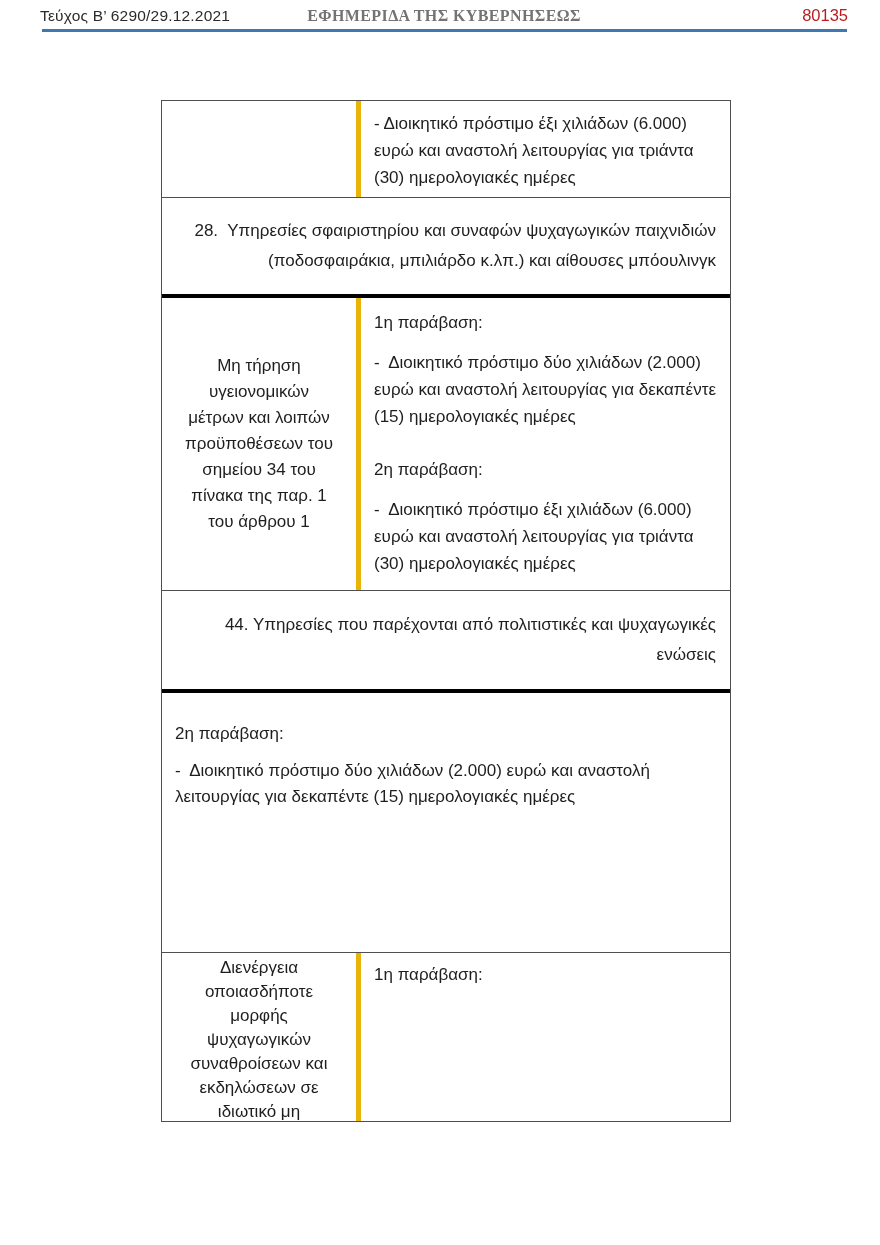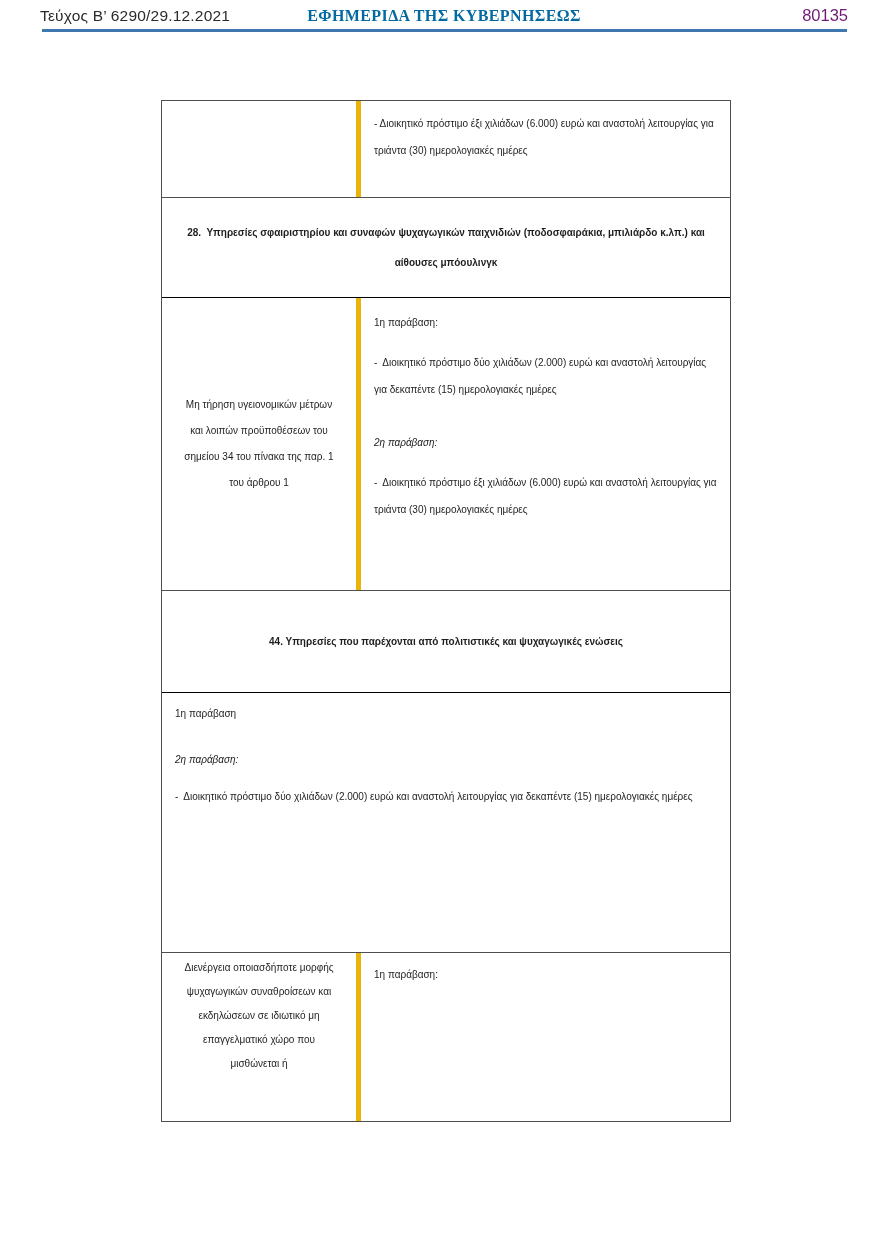--- a/index.html
+++ b/index.html
@@ -15,7 +15,7 @@
   .hdr-issue { flex:1; text-align:left; font-size:15.5px; color:#2b2b2b; letter-spacing:0.2px; }
   .hdr-title {
     flex:0 0 auto; font-family:"Liberation Serif", serif; font-weight:bold;
-    font-size:16px; letter-spacing:0.4px; color:#0369a1;
+    font-size:16px; letter-spacing:0.4px; color:#737373;
   }
   .hdr-page { flex:1; text-align:right; font-size:16.5px; color:#701a75; }
   .hdr-rule { position:absolute; left:42px; right:33px; top:29px; height:3px; background:#3f78b0; }

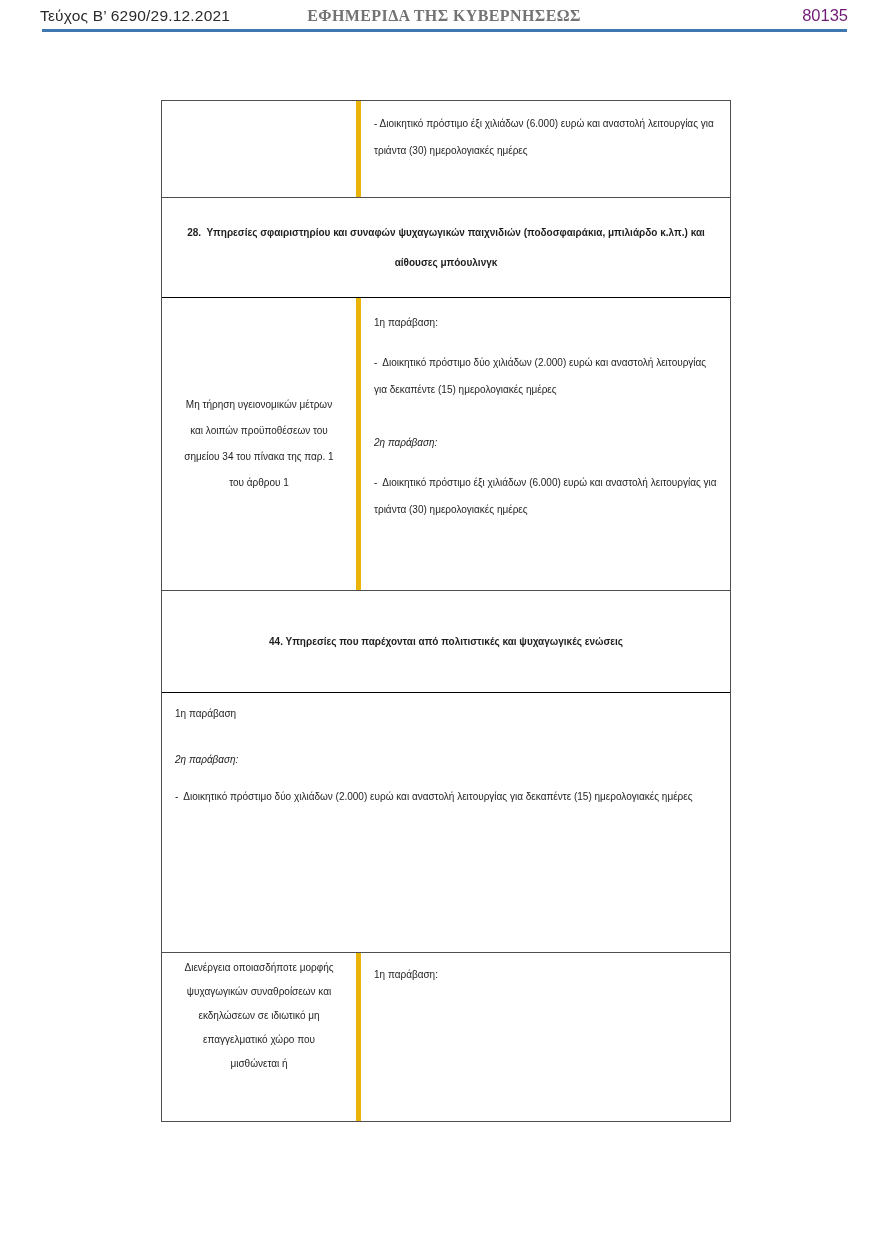--- a/index.html
+++ b/index.html
@@ -17,7 +17,7 @@
     flex:0 0 auto; font-family:"Liberation Serif", serif; font-weight:bold;
     font-size:16px; letter-spacing:0.4px; color:#737373;
   }
-  .hdr-page { flex:1; text-align:right; font-size:16.5px; color:#701a75; }
+  .hdr-page { flex:1; text-align:right; font-size:16.5px; color:#b91c1c; }
   .hdr-rule { position:absolute; left:42px; right:33px; top:29px; height:3px; background:#3f78b0; }
 
   

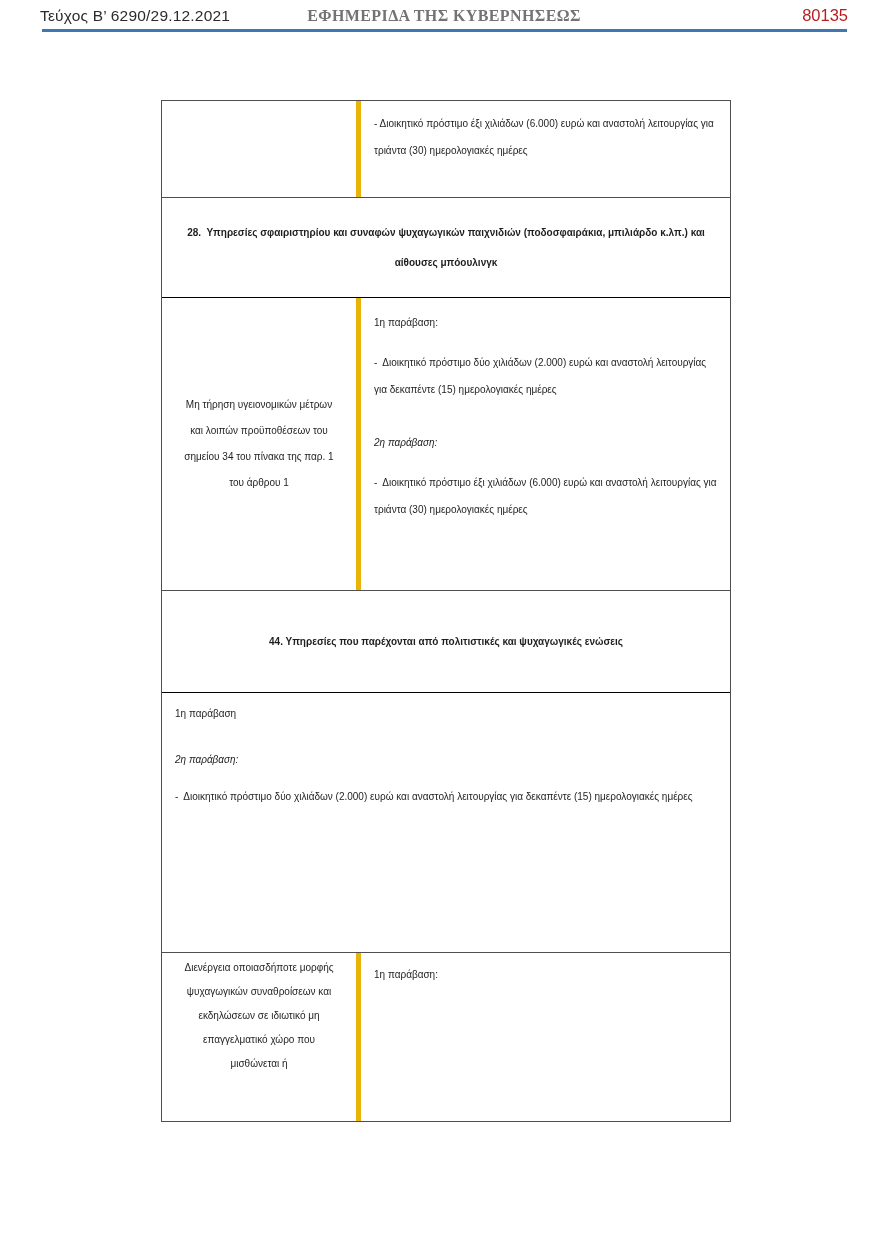--- a/index.html
+++ b/index.html
@@ -23,7 +23,7 @@
   
   .ptable {
     position:absolute; left:161px; top:100px; width:570px;
-    border:1px solid #4f4f4f; box-sizing:border-box; font-size:10px;
+    border:1px solid #4f4f4f; box-sizing:border-box; font-size:17px;
   }
   .trow { display:flex; border-bottom:1px solid #4f4f4f; box-sizing:border-box; overflow:hidden; }
   .trow:last-child { border-bottom:none; }

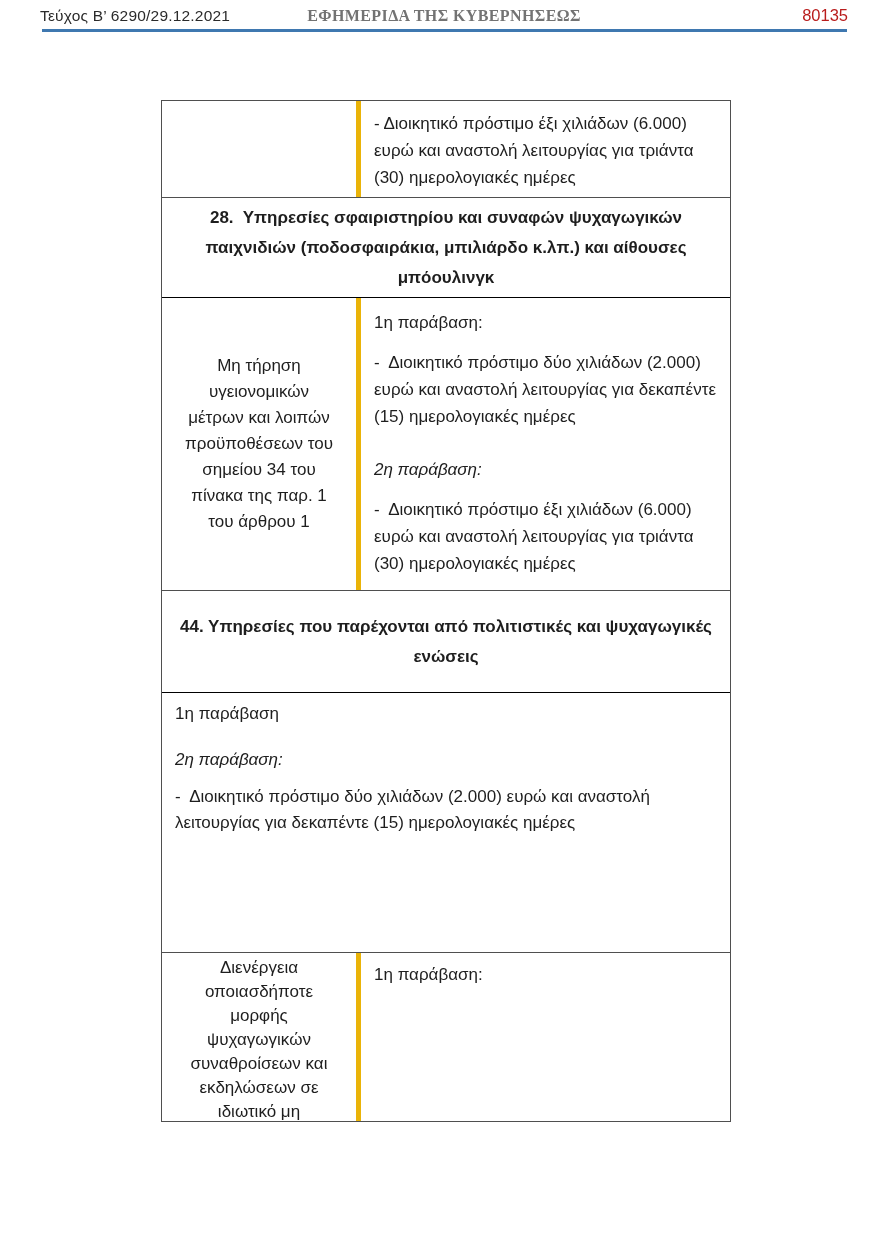--- a/index.html
+++ b/index.html
@@ -35,9 +35,9 @@
   .cell-r { flex:1; box-sizing:border-box; padding:10px 12px 0 13px; line-height:27px; }
 
   .heading-row {
-    display:flex; align-items:center; justify-content:center; text-align:center;
-    font-weight:bold; line-height:30px; padding:0 14px; box-sizing:border-box;
-    border-bottom:1px solid #000000; overflow:hidden;
+    display:flex; align-items:center; justify-content:center; text-align:right;
+    font-weight:normal; line-height:30px; padding:0 14px; box-sizing:border-box;
+    border-bottom:4px solid #000000; overflow:hidden;
   }
 
   .p-label  { margin:0 0 13px 0; }

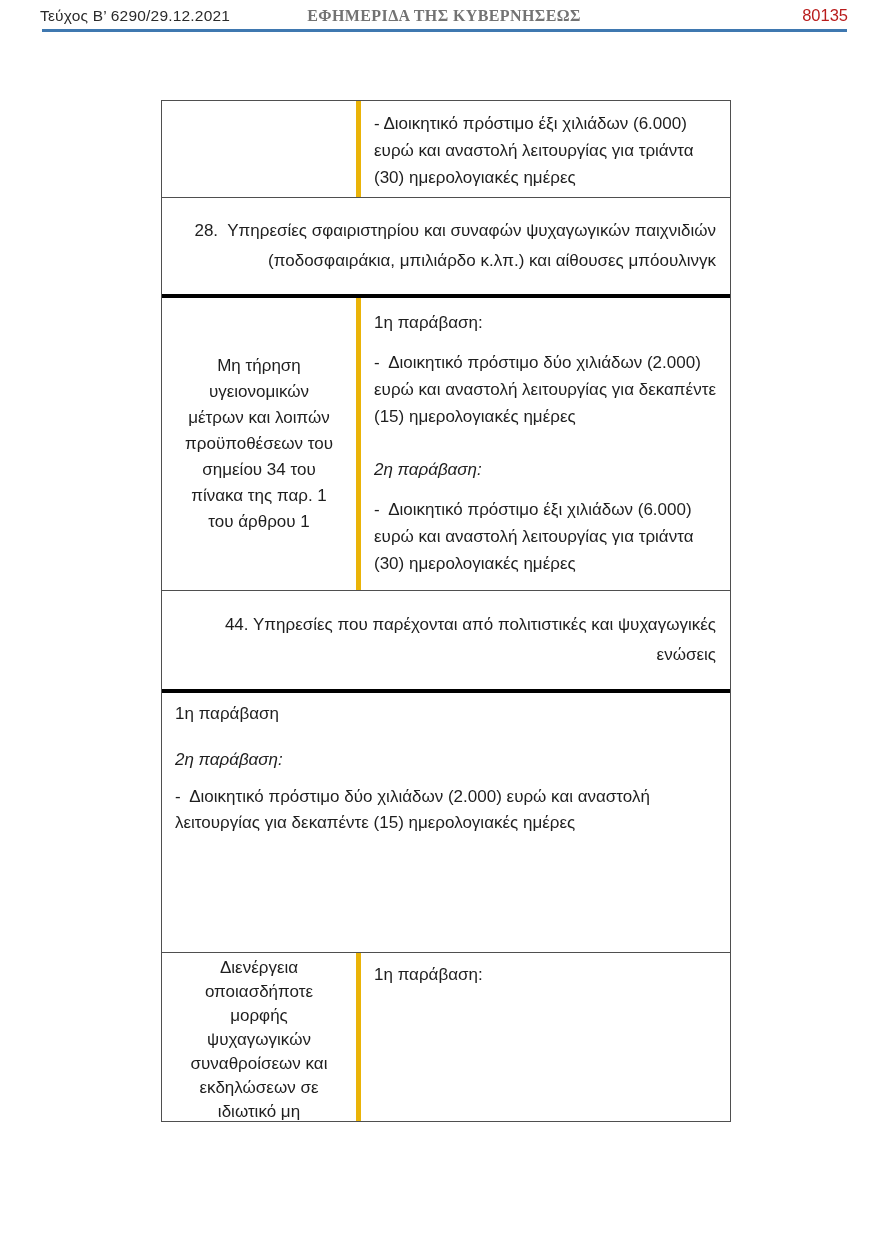--- a/index.html
+++ b/index.html
@@ -42,7 +42,7 @@
 
   .p-label  { margin:0 0 13px 0; }
   .p-detail { margin:0 0 13px 0; }
-  .gap      { margin-top:26px;font-style:italic; }
+  .gap      { margin-top:26px; }
 
   
   .row-carry { height:97px; }   .row-carry .cell-r { padding-top:9px; }

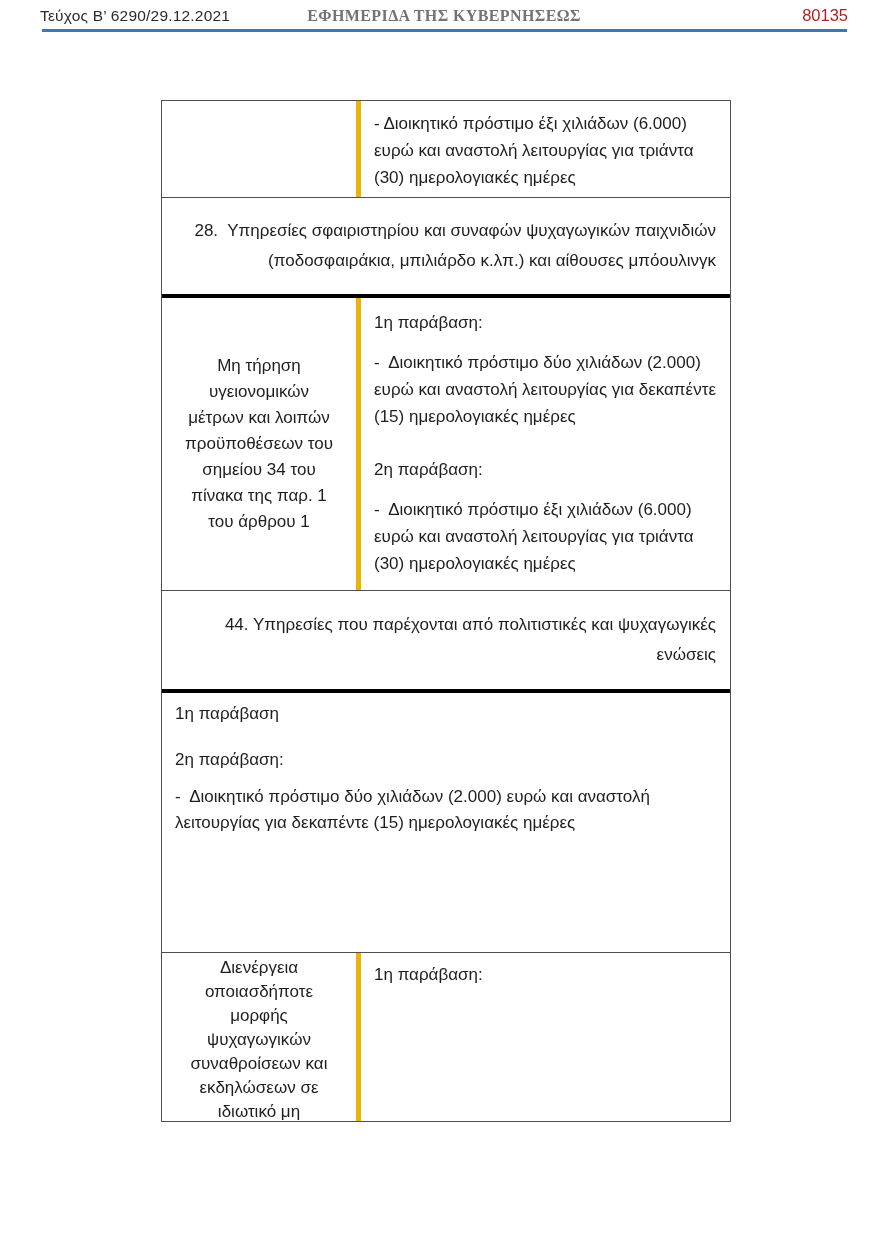--- a/index.html
+++ b/index.html
@@ -97,7 +97,6 @@
 
     <div class="trow row-29">
       <div class="cell-r">
-        <p class="p-label">1η παράβαση</p>
         <p class="p-label gap">2η παράβαση:</p>
         <p class="p-detail">-&nbsp; Διοικητικό πρόστιμο δύο χιλιάδων (2.000) ευρώ και αναστολή λειτουργίας για δεκαπέντε (15) ημερολογιακές ημέρες</p>
       </div>

